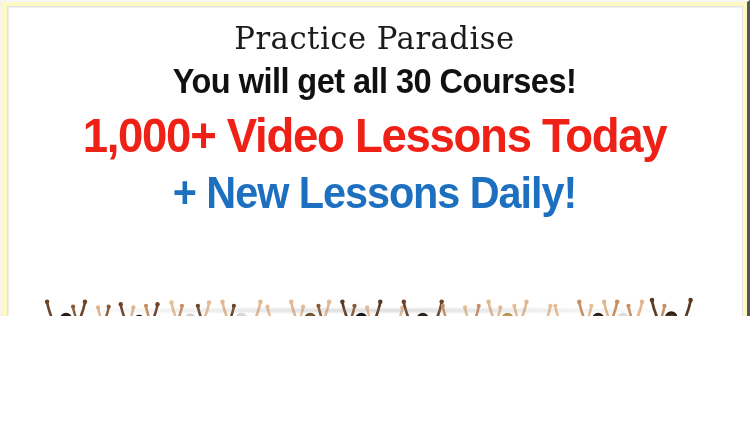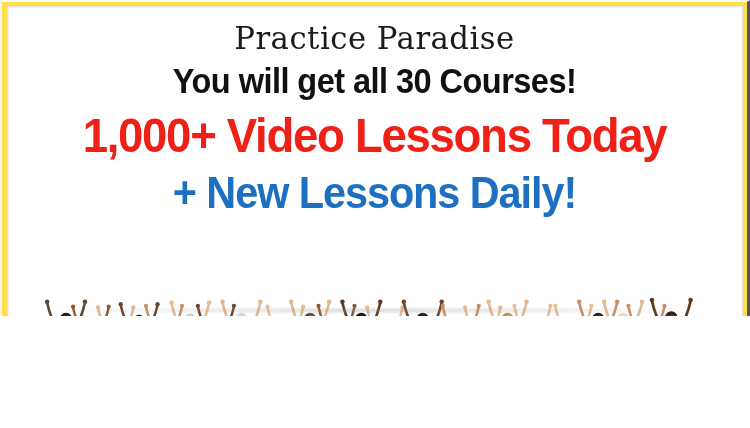--- a/index.html
+++ b/index.html
@@ -12,7 +12,7 @@
     width: 750px;
     height: 316px;
     overflow: hidden;
-    background: #fde047;
+    background: #fef9c3;
     font-family: "Liberation Sans", sans-serif;
   }
   

